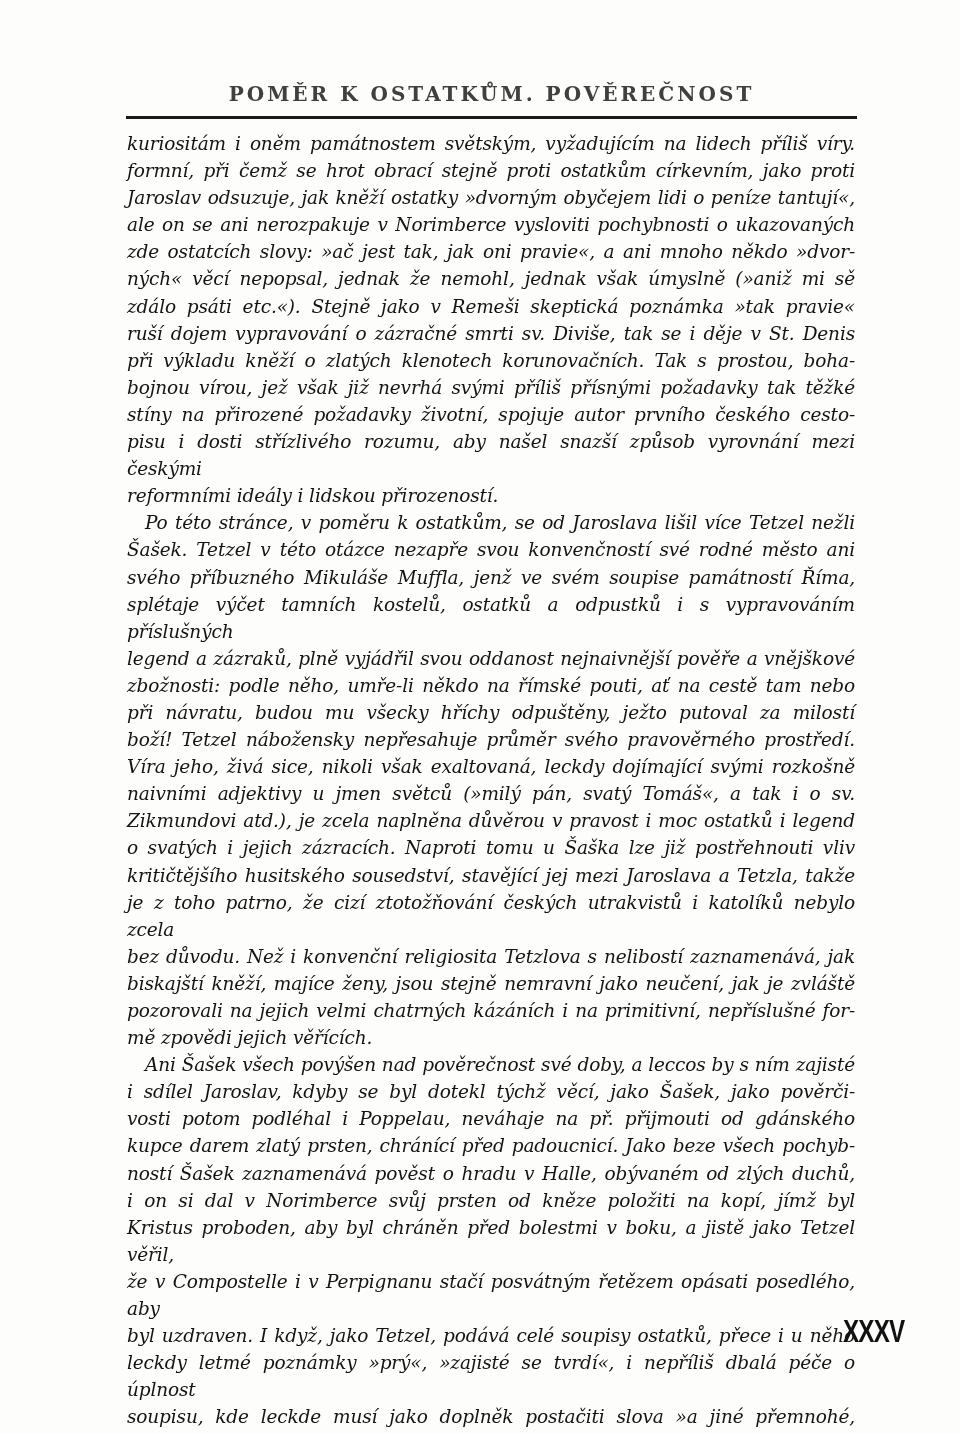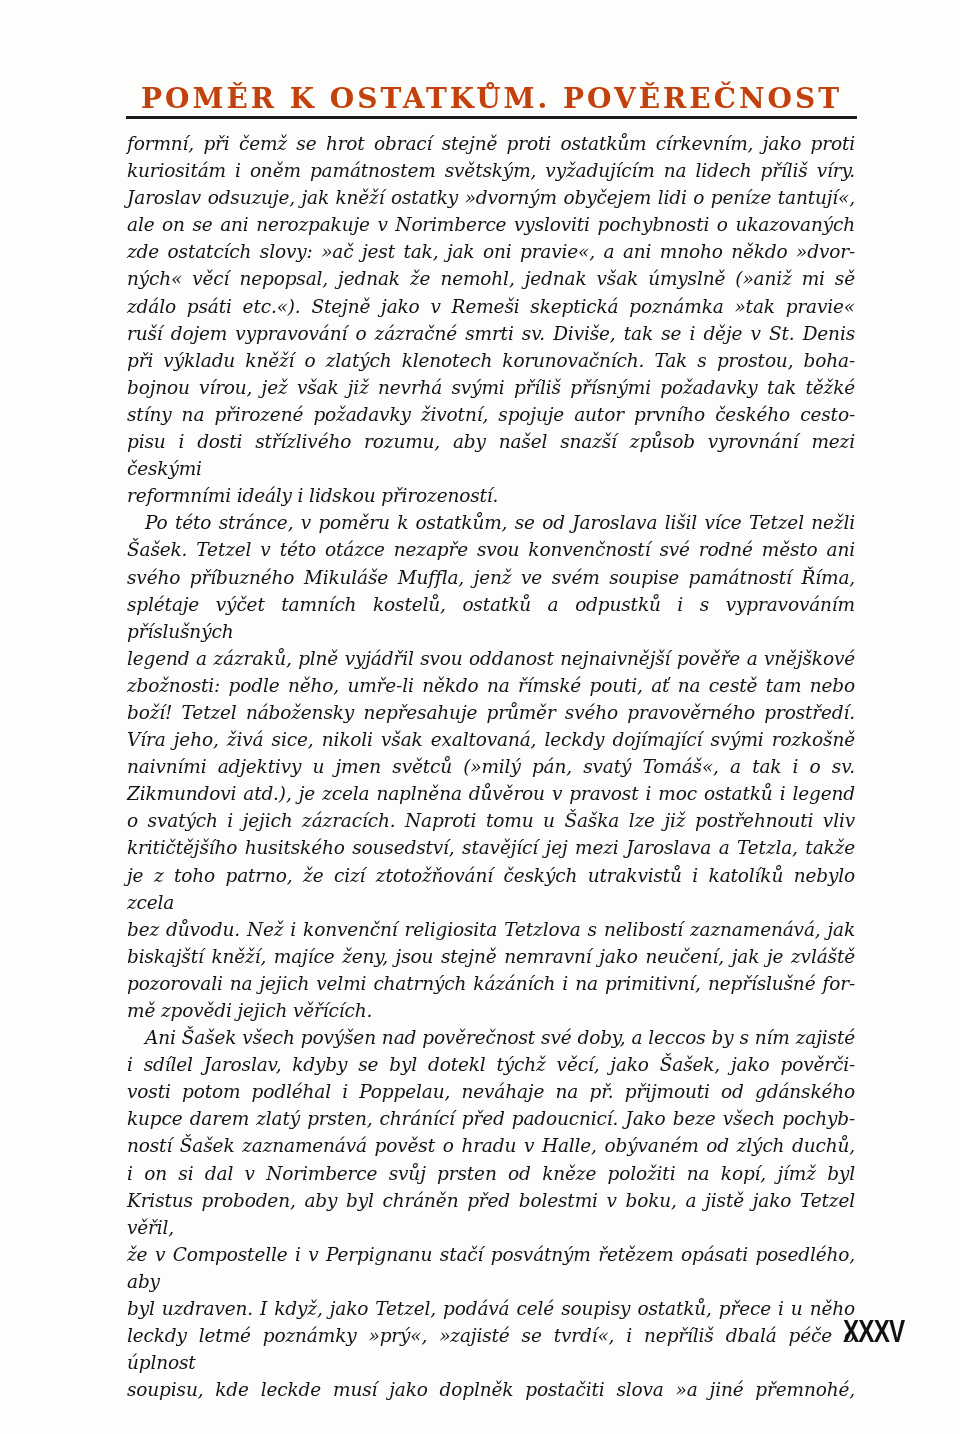--- a/index.html
+++ b/index.html
@@ -23,9 +23,9 @@
     text-align: center;
     font-family: "DejaVu Serif", "Liberation Serif", serif;
     font-weight: bold;
-    font-size: 28px;
+    font-size: 20px;
     letter-spacing: 3px;
-    color: #c2410c;
+    color: #404040;
     white-space: nowrap;
   }
   .header-rule {

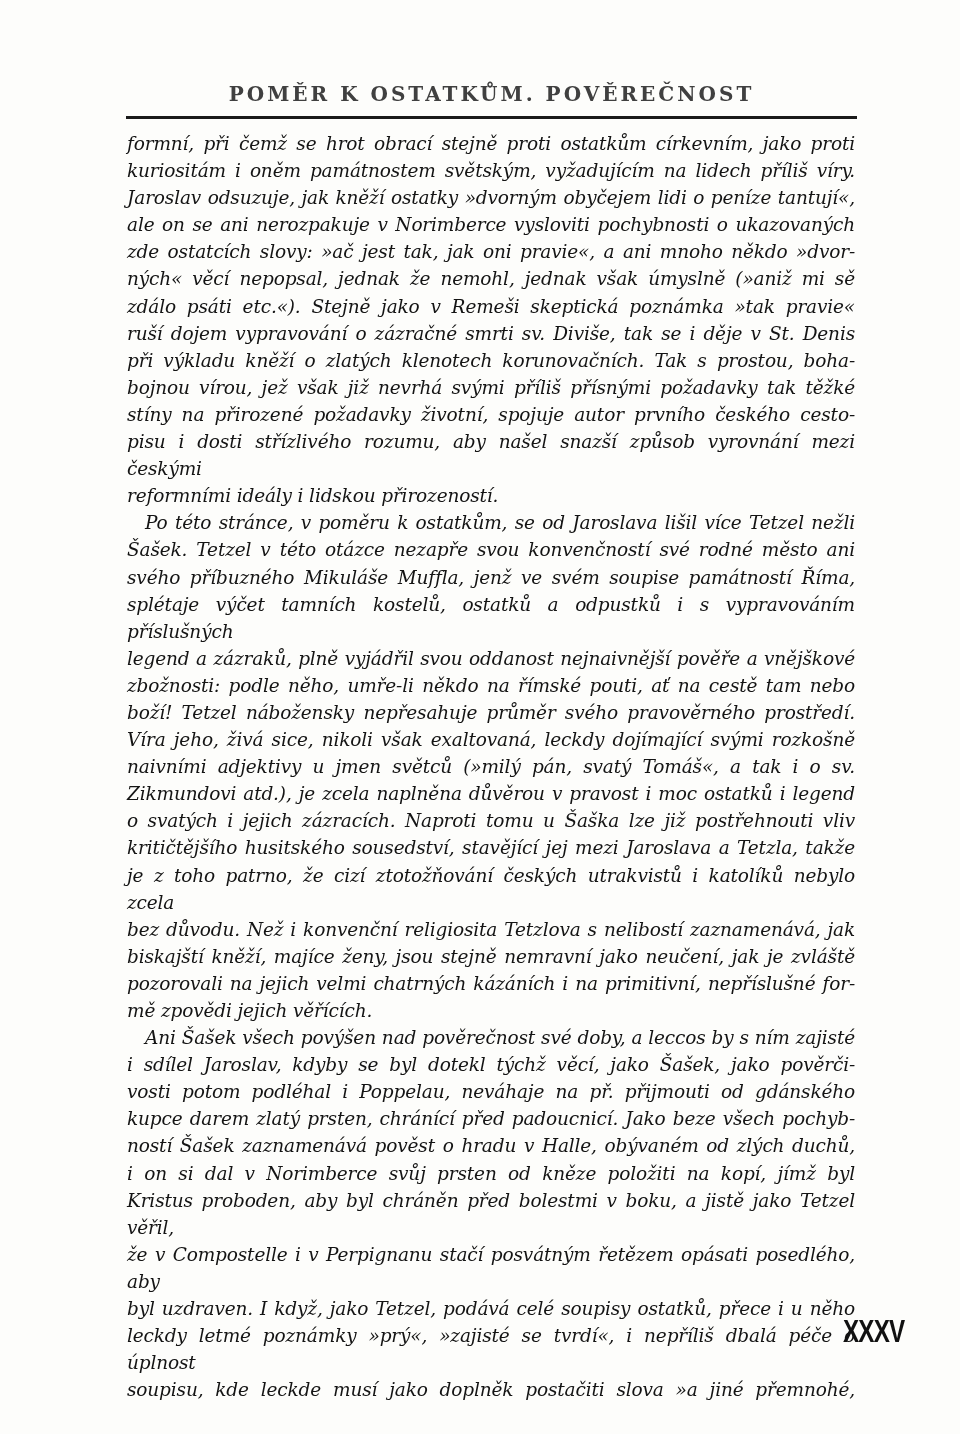--- a/index.html
+++ b/index.html
@@ -79,8 +79,8 @@
   <div class="header-title">POMĚR K OSTATKŮM. POVĚREČNOST</div>
   <div class="header-rule"></div>
   <div class="body-text">
+      <div class="line">kuriositám i oněm památnostem světským, vyžadujícím na lidech příliš víry.</div>
       <div class="line">formní, při čemž se hrot obrací stejně proti ostatkům církevním, jako proti</div>
-      <div class="line">kuriositám i oněm památnostem světským, vyžadujícím na lidech příliš víry.</div>
       <div class="line">Jaroslav odsuzuje, jak kněží ostatky »dvorným obyčejem lidi o peníze tantují«,</div>
       <div class="line">ale on se ani nerozpakuje v Norimberce vysloviti pochybnosti o ukazovaných</div>
       <div class="line">zde ostatcích slovy: »ač jest tak, jak oni pravie«, a ani mnoho někdo »dvor-</div>

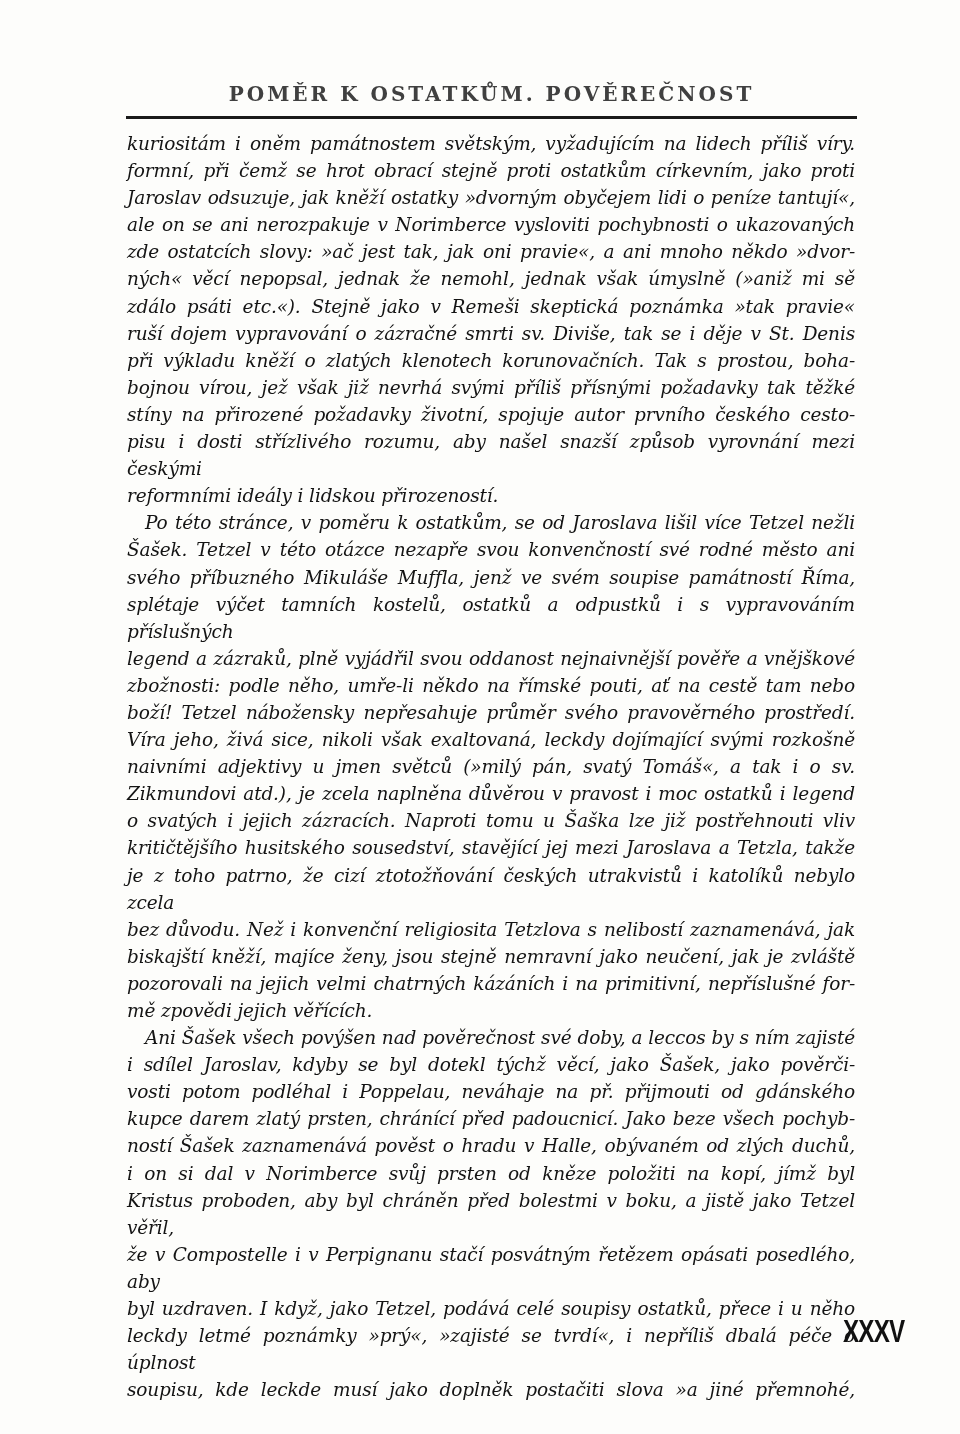--- a/index.html
+++ b/index.html
@@ -98,6 +98,7 @@
       <div class="line">splétaje výčet tamních kostelů, ostatků a odpustků i s vypravováním příslušných</div>
       <div class="line">legend a zázraků, plně vyjádřil svou oddanost nejnaivnější pověře a vnějškové</div>
       <div class="line">zbožnosti: podle něho, umře-li někdo na římské pouti, ať na cestě tam nebo</div>
+      <div class="line">při návratu, budou mu všecky hříchy odpuštěny, ježto putoval za milostí</div>
       <div class="line">boží! Tetzel nábožensky nepřesahuje průměr svého pravověrného prostředí.</div>
       <div class="line">Víra jeho, živá sice, nikoli však exaltovaná, leckdy dojímající svými rozkošně</div>
       <div class="line">naivními adjektivy u jmen světců (»milý pán, svatý Tomáš«, a tak i o sv.</div>

